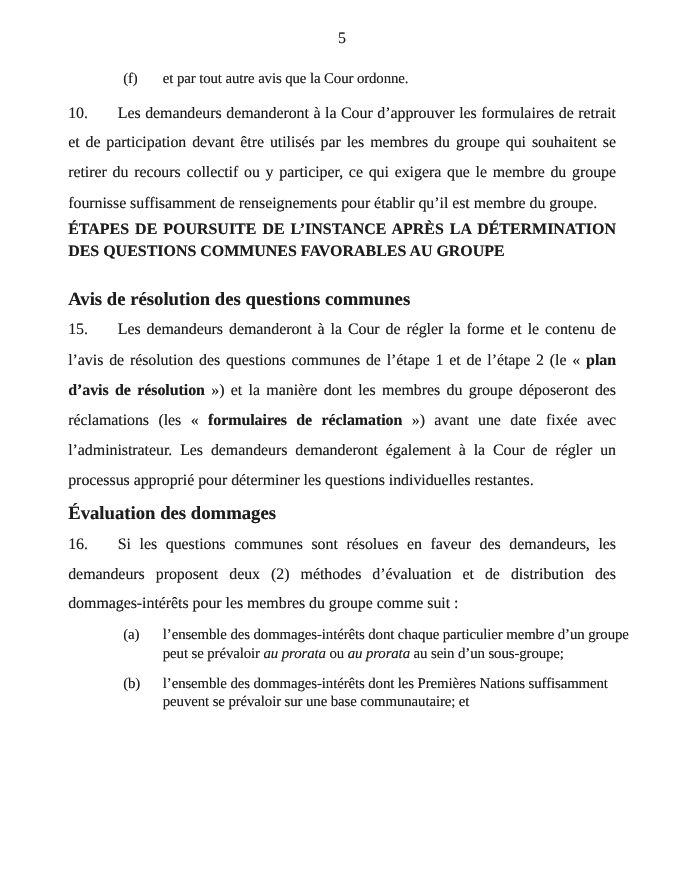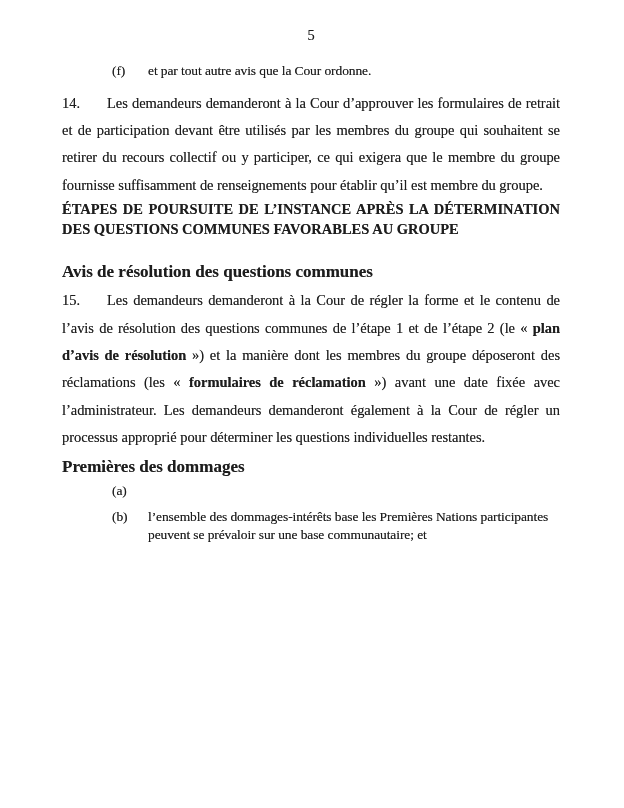--- a/index.html
+++ b/index.html
@@ -83,7 +83,7 @@
     <span class="itext">et par tout autre avis que la Cour ordonne.</span>
   </div>
 
-  <p class="para p14"><span class="pnum">14.</span><span>Les demandeurs demanderont à la Cour d’approuver les formulaires de retrait et de participation devant être utilisés par les membres du groupe qui souhaitent se retirer du recours collectif ou y participer, ce qui exigera que le membre du groupe fournisse suffisamment de renseignements pour établir qu’il est membre du groupe.</span></p>
+  <p class="para p14"><span class="pnum">10.</span><span>Les demandeurs demanderont à la Cour d’approuver les formulaires de retrait et de participation devant être utilisés par les membres du groupe qui souhaitent se retirer du recours collectif ou y participer, ce qui exigera que le membre du groupe fournisse suffisamment de renseignements pour établir qu’il est membre du groupe.</span></p>
 
   <div class="heading">ÉTAPES DE POURSUITE DE L’INSTANCE APRÈS LA DÉTERMINATION DES QUESTIONS COMMUNES FAVORABLES AU GROUPE</div>
 

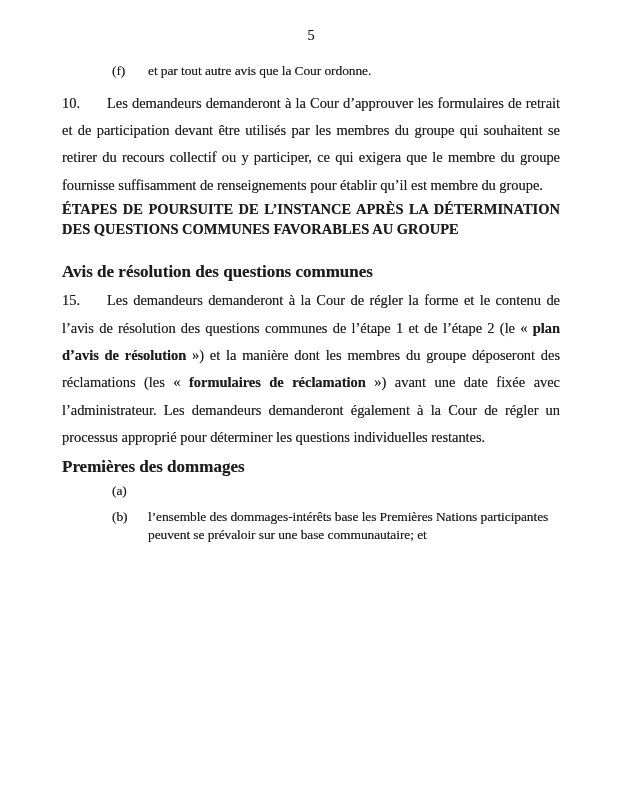--- a/index.html
+++ b/index.html
@@ -91,7 +91,7 @@
 
   <p class="para p15"><span class="pnum">15.</span><span><span>Les demandeurs demanderont à la Cour de régler la forme et le contenu de l’avis de résolution des questions communes de l’étape 1 et de l’étape 2 (le « </span><span style="font-weight: bold;">plan d’avis de résolution</span><span> ») et la manière dont les membres du groupe déposeront des réclamations (les « </span><span style="font-weight: bold;">formulaires de réclamation</span><span> ») avant une date fixée avec l’administrateur. Les demandeurs demanderont également à la Cour de régler un processus approprié pour déterminer les questions individuelles restantes.</span></span></p>
 
-  <div class="subheading">Premières des dommages</div>
+  <div class="subheading">Évaluation des dommages</div>
 
 
   <div class="indent-item item-a">

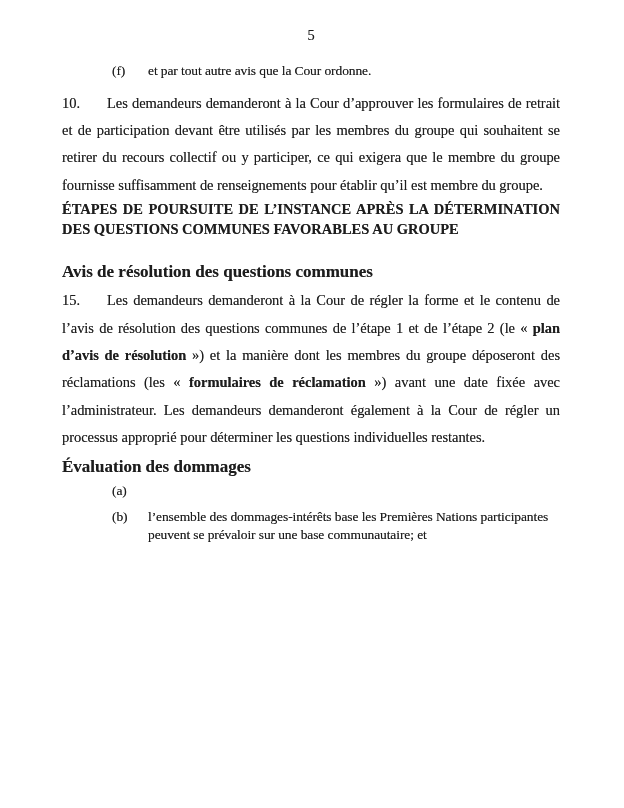--- a/index.html
+++ b/index.html
@@ -93,6 +93,7 @@
 
   <div class="subheading">Évaluation des dommages</div>
 
+  <p class="para p16"><span class="pnum">16.</span><span>Si les questions communes sont résolues en faveur des demandeurs, les demandeurs proposent deux (2) méthodes d’évaluation et de distribution des dommages-intérêts pour les membres du groupe comme suit :</span></p>
 
   <div class="indent-item item-a">
     <span class="ilabel">(a)</span>

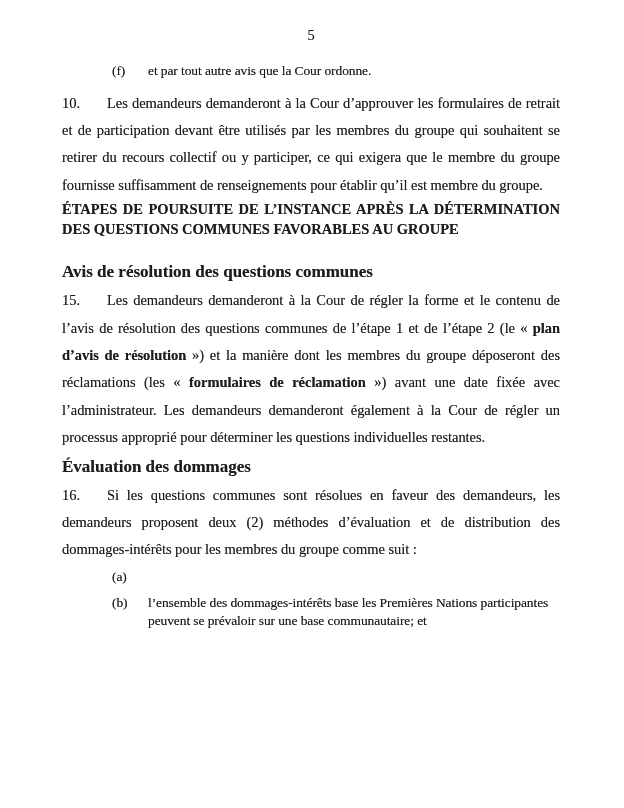--- a/index.html
+++ b/index.html
@@ -97,6 +97,7 @@
 
   <div class="indent-item item-a">
     <span class="ilabel">(a)</span>
+    <span class="itext"><span>l’ensemble des dommages-intérêts dont chaque particulier membre d’un groupe peut se prévaloir </span><span style="font-style: italic;">au prorata</span><span> ou </span><span style="font-style: italic;">au prorata</span><span> au sein d’un sous-groupe;</span></span>
   </div>
 
   <div class="indent-item item-b">

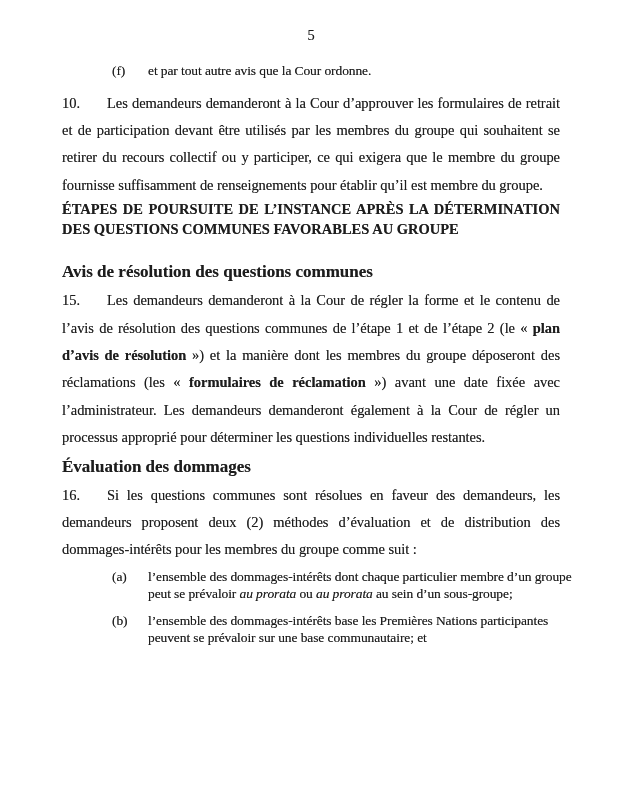--- a/index.html
+++ b/index.html
@@ -102,7 +102,7 @@
 
   <div class="indent-item item-b">
     <span class="ilabel">(b)</span>
-    <span class="itext">l’ensemble des dommages-intérêts base les Premières Nations participantes peuvent se prévaloir sur une base communautaire; et</span>
+    <span class="itext">l’ensemble des dommages-intérêts dont les Premières Nations suffisamment peuvent se prévaloir sur une base communautaire; et</span>
   </div>
 
 

